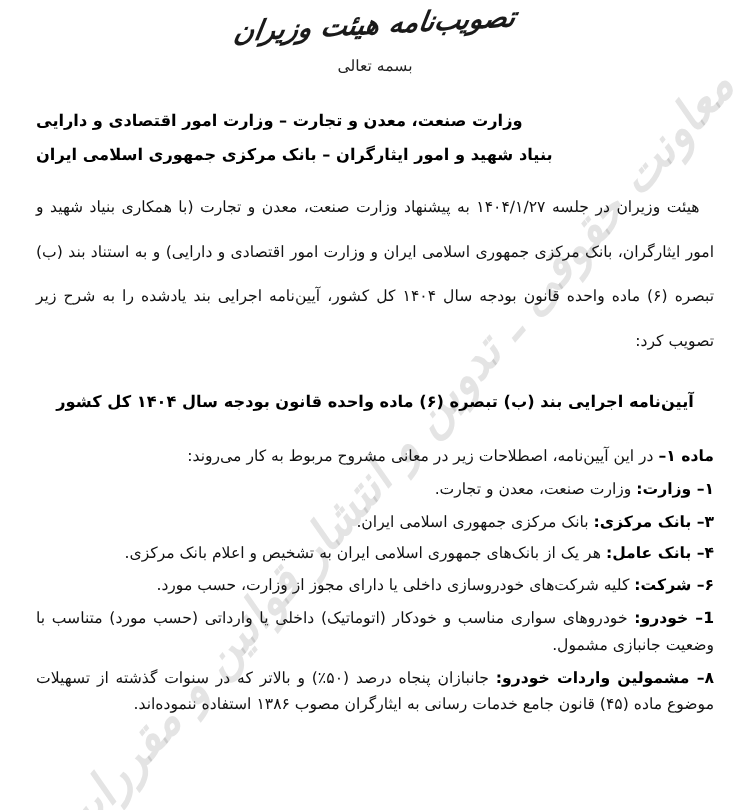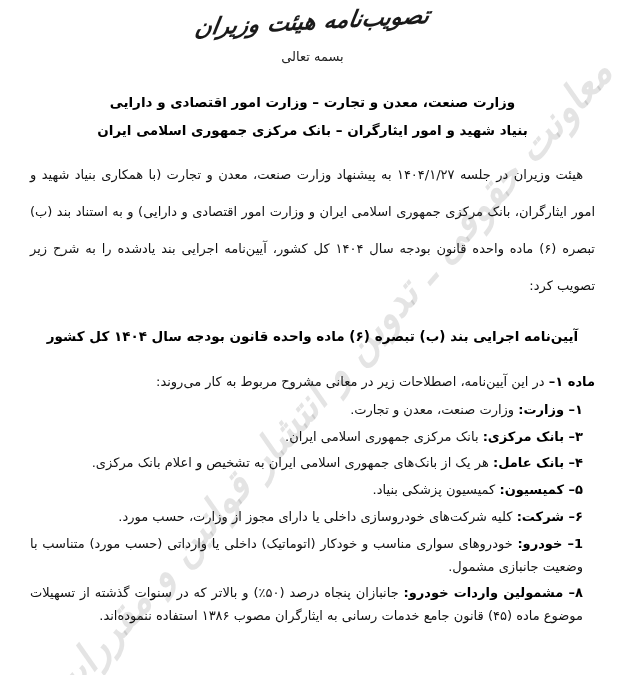--- a/index.html
+++ b/index.html
@@ -51,7 +51,7 @@
   .bism    { margin-top: 9px; text-align: center; font-size: 13px; line-height: 14px; color: #222; }
   .salawat { margin-top: 2px; text-align: center; font-size: 11px; line-height: 14px; color: #222; }
 
-  .addressees { margin-top: 24px; text-align: center; font-weight: bold; font-size: 13.5px; line-height: 28px; color: #000; }
+  .addressees { margin-top: 24px; text-align: left; font-weight: bold; font-size: 13.5px; line-height: 28px; color: #000; }
 
   .preamble {
     margin-top: 12px;

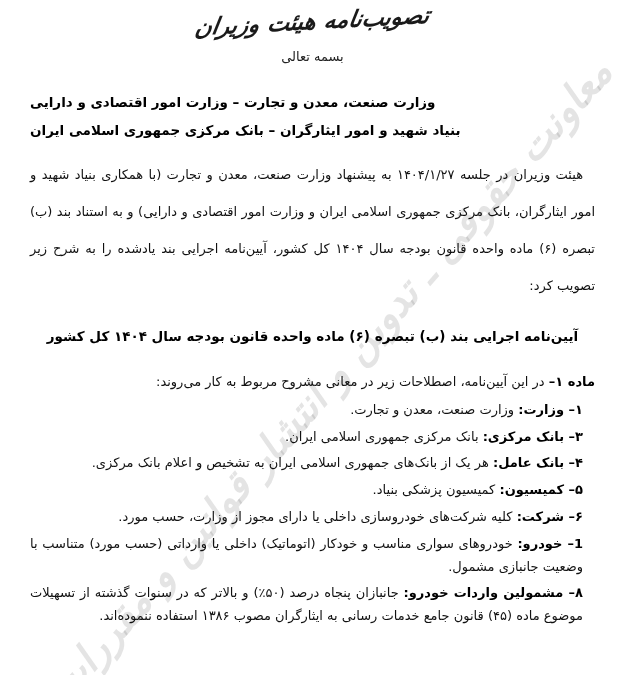--- a/index.html
+++ b/index.html
@@ -78,7 +78,7 @@
     text-align-last: right;
   }
   .article { margin-top: 25px; margin-bottom: 5px; }
-  .def { margin: 0 12px 4px 0; }
+  .def { margin: 0 0 4px 0; }
   .article b, .def b { color: #000; }
 </style>
 </head>

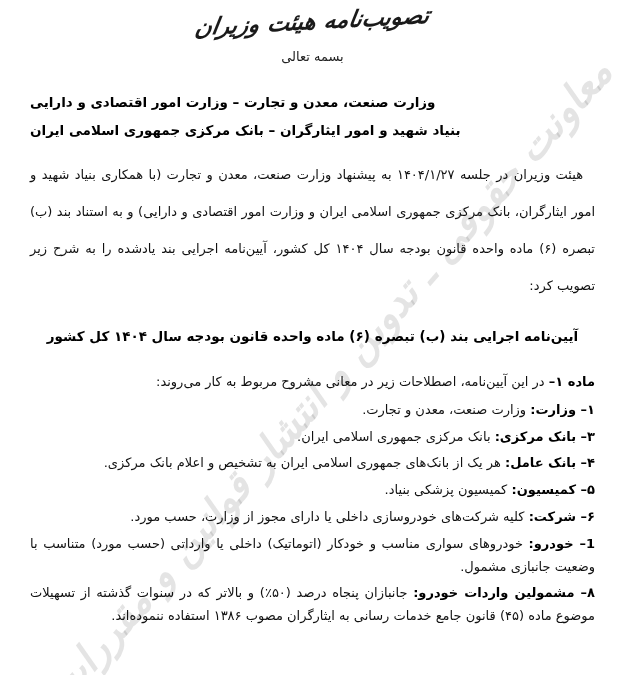--- a/index.html
+++ b/index.html
@@ -114,7 +114,6 @@
 
     <p class="def"><b>۴– بانک عامل:</b> <span>هر یک از بانک‌های جمهوری اسلامی ایران به تشخیص و اعلام بانک مرکزی.</span></p>
 
-    <p class="def"><b>۵– کمیسیون:</b> <span>کمیسیون پزشکی بنیاد.</span></p>
 
     <p class="def"><b>۶– شرکت:</b> <span>کلیه شرکت‌های خودروسازی داخلی یا دارای مجوز از وزارت، حسب مورد.</span></p>
 

